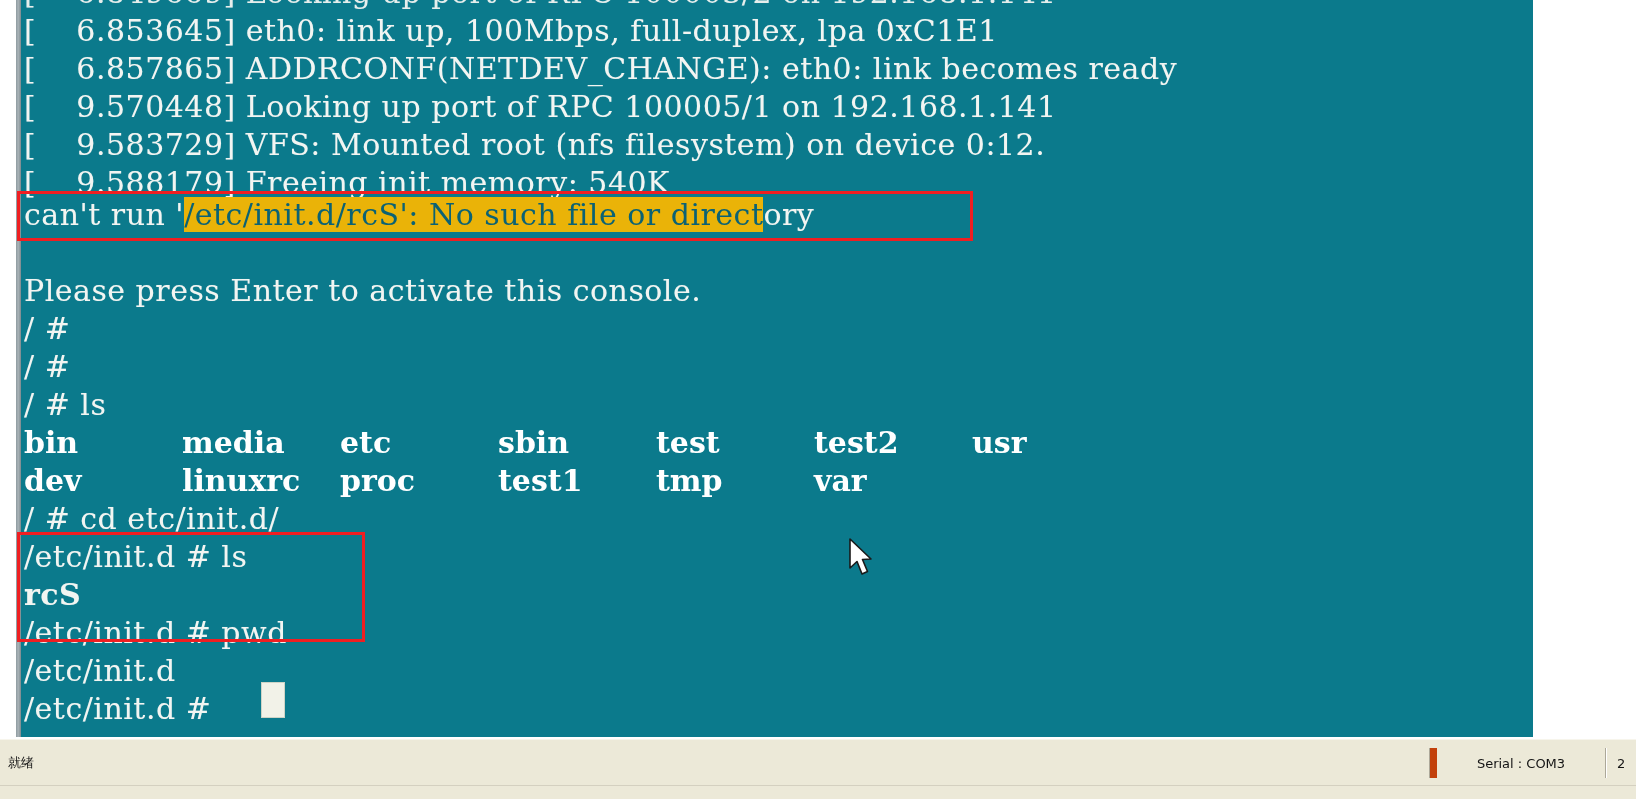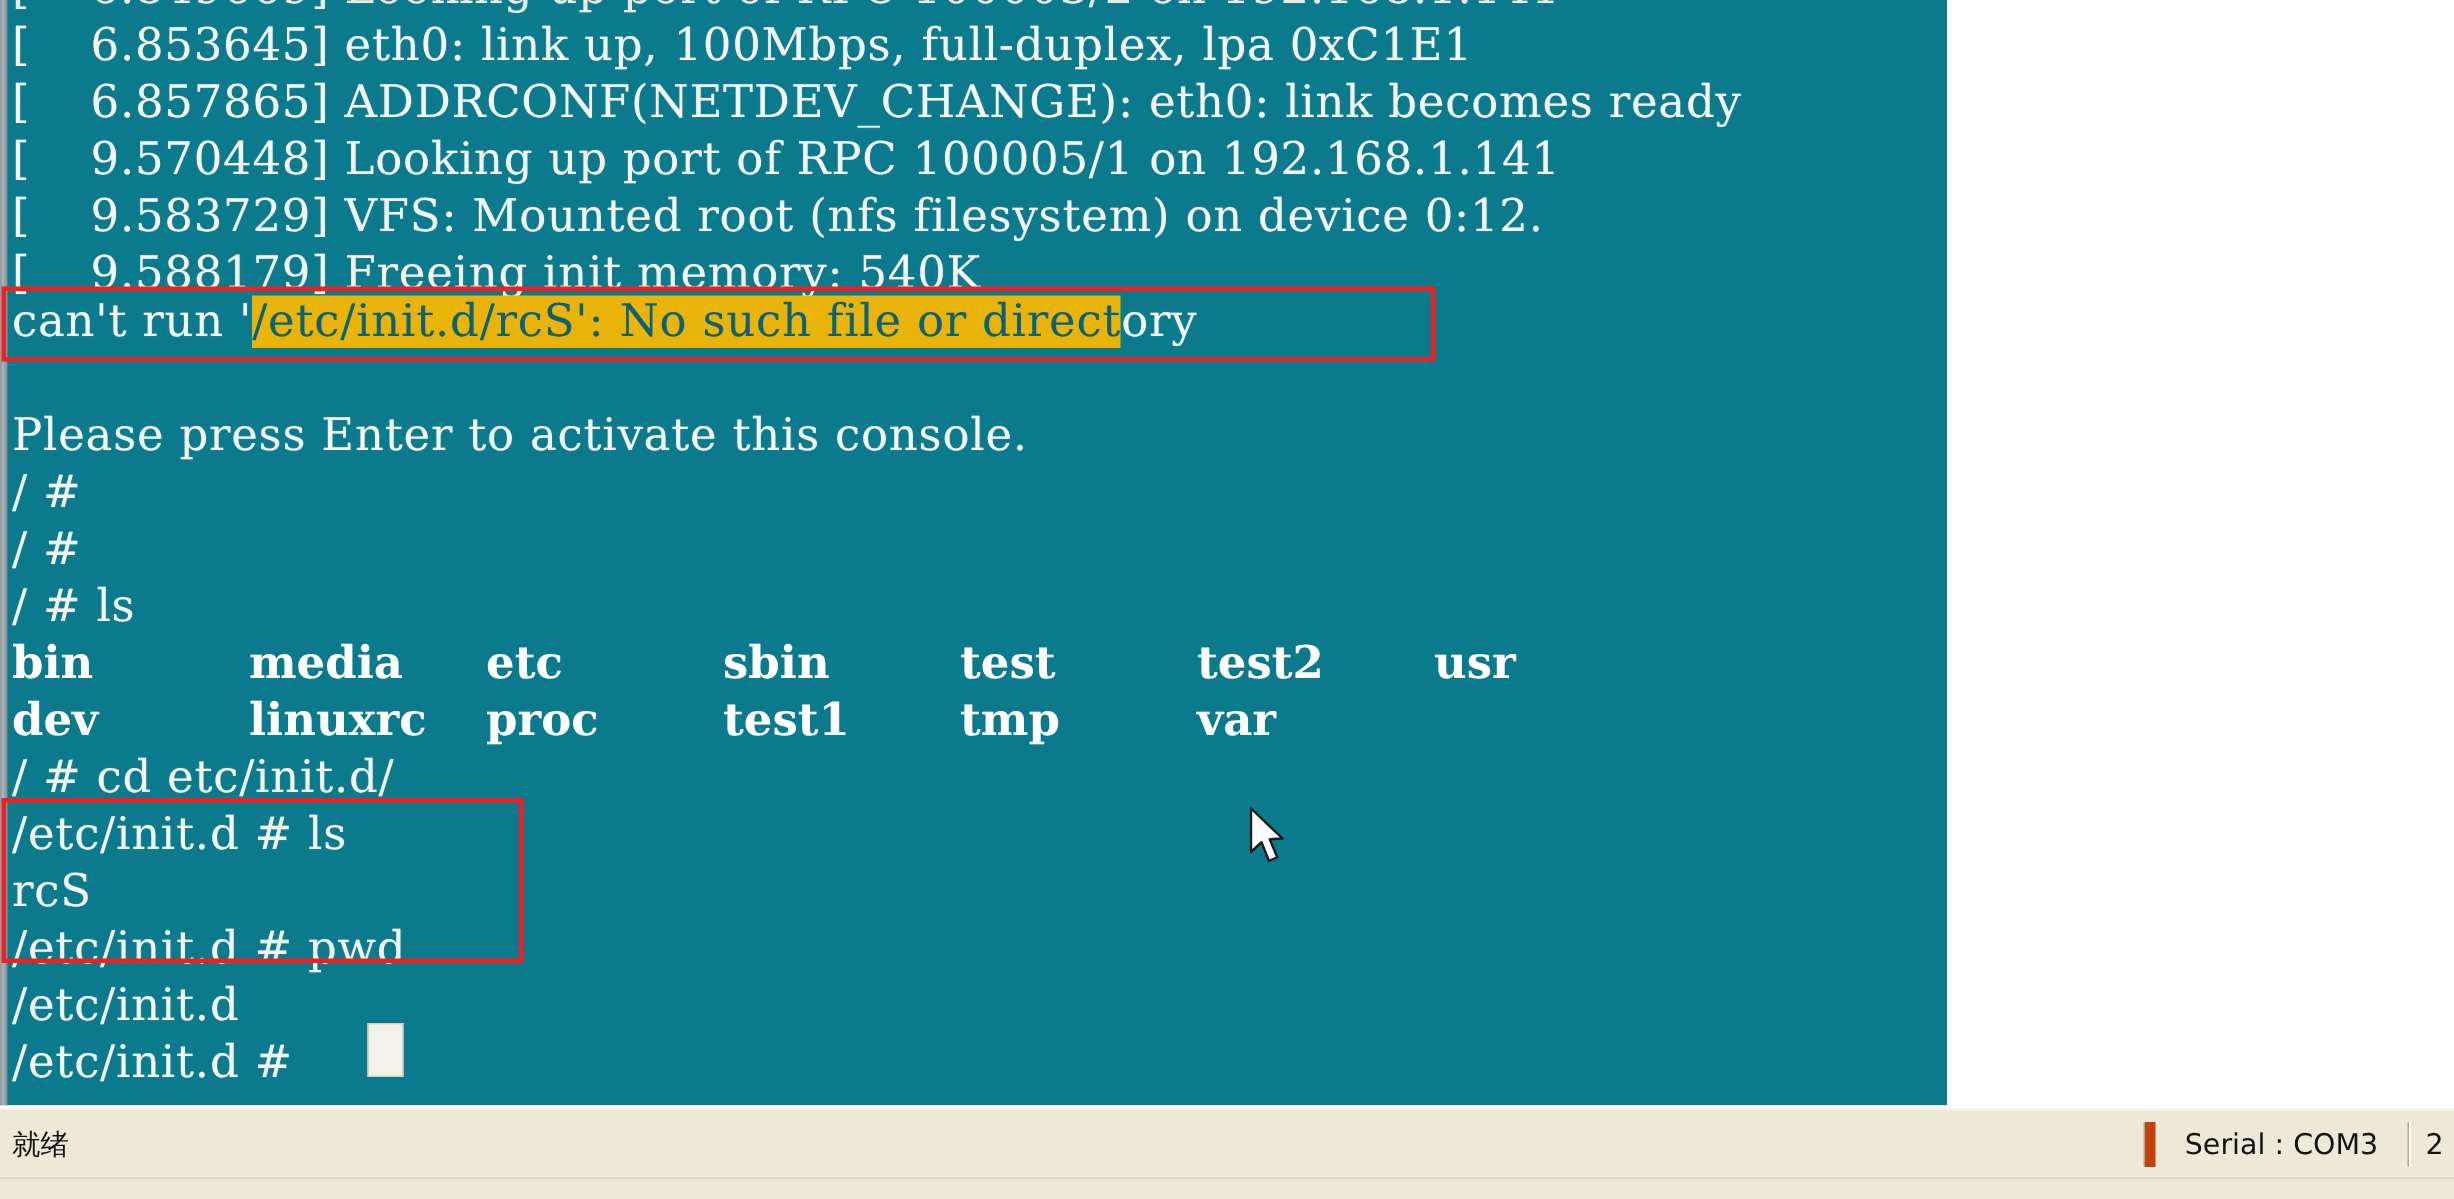--- a/index.html
+++ b/index.html
@@ -18,8 +18,8 @@
   
   #terminal-window {
     position: absolute;
-    left: 0; top: 0;
-    width: 1298px;
+    left: 16px; top: 0;
+    width: 1517px;
     height: 737px;
     background: #0b7a8c;
     overflow: hidden;

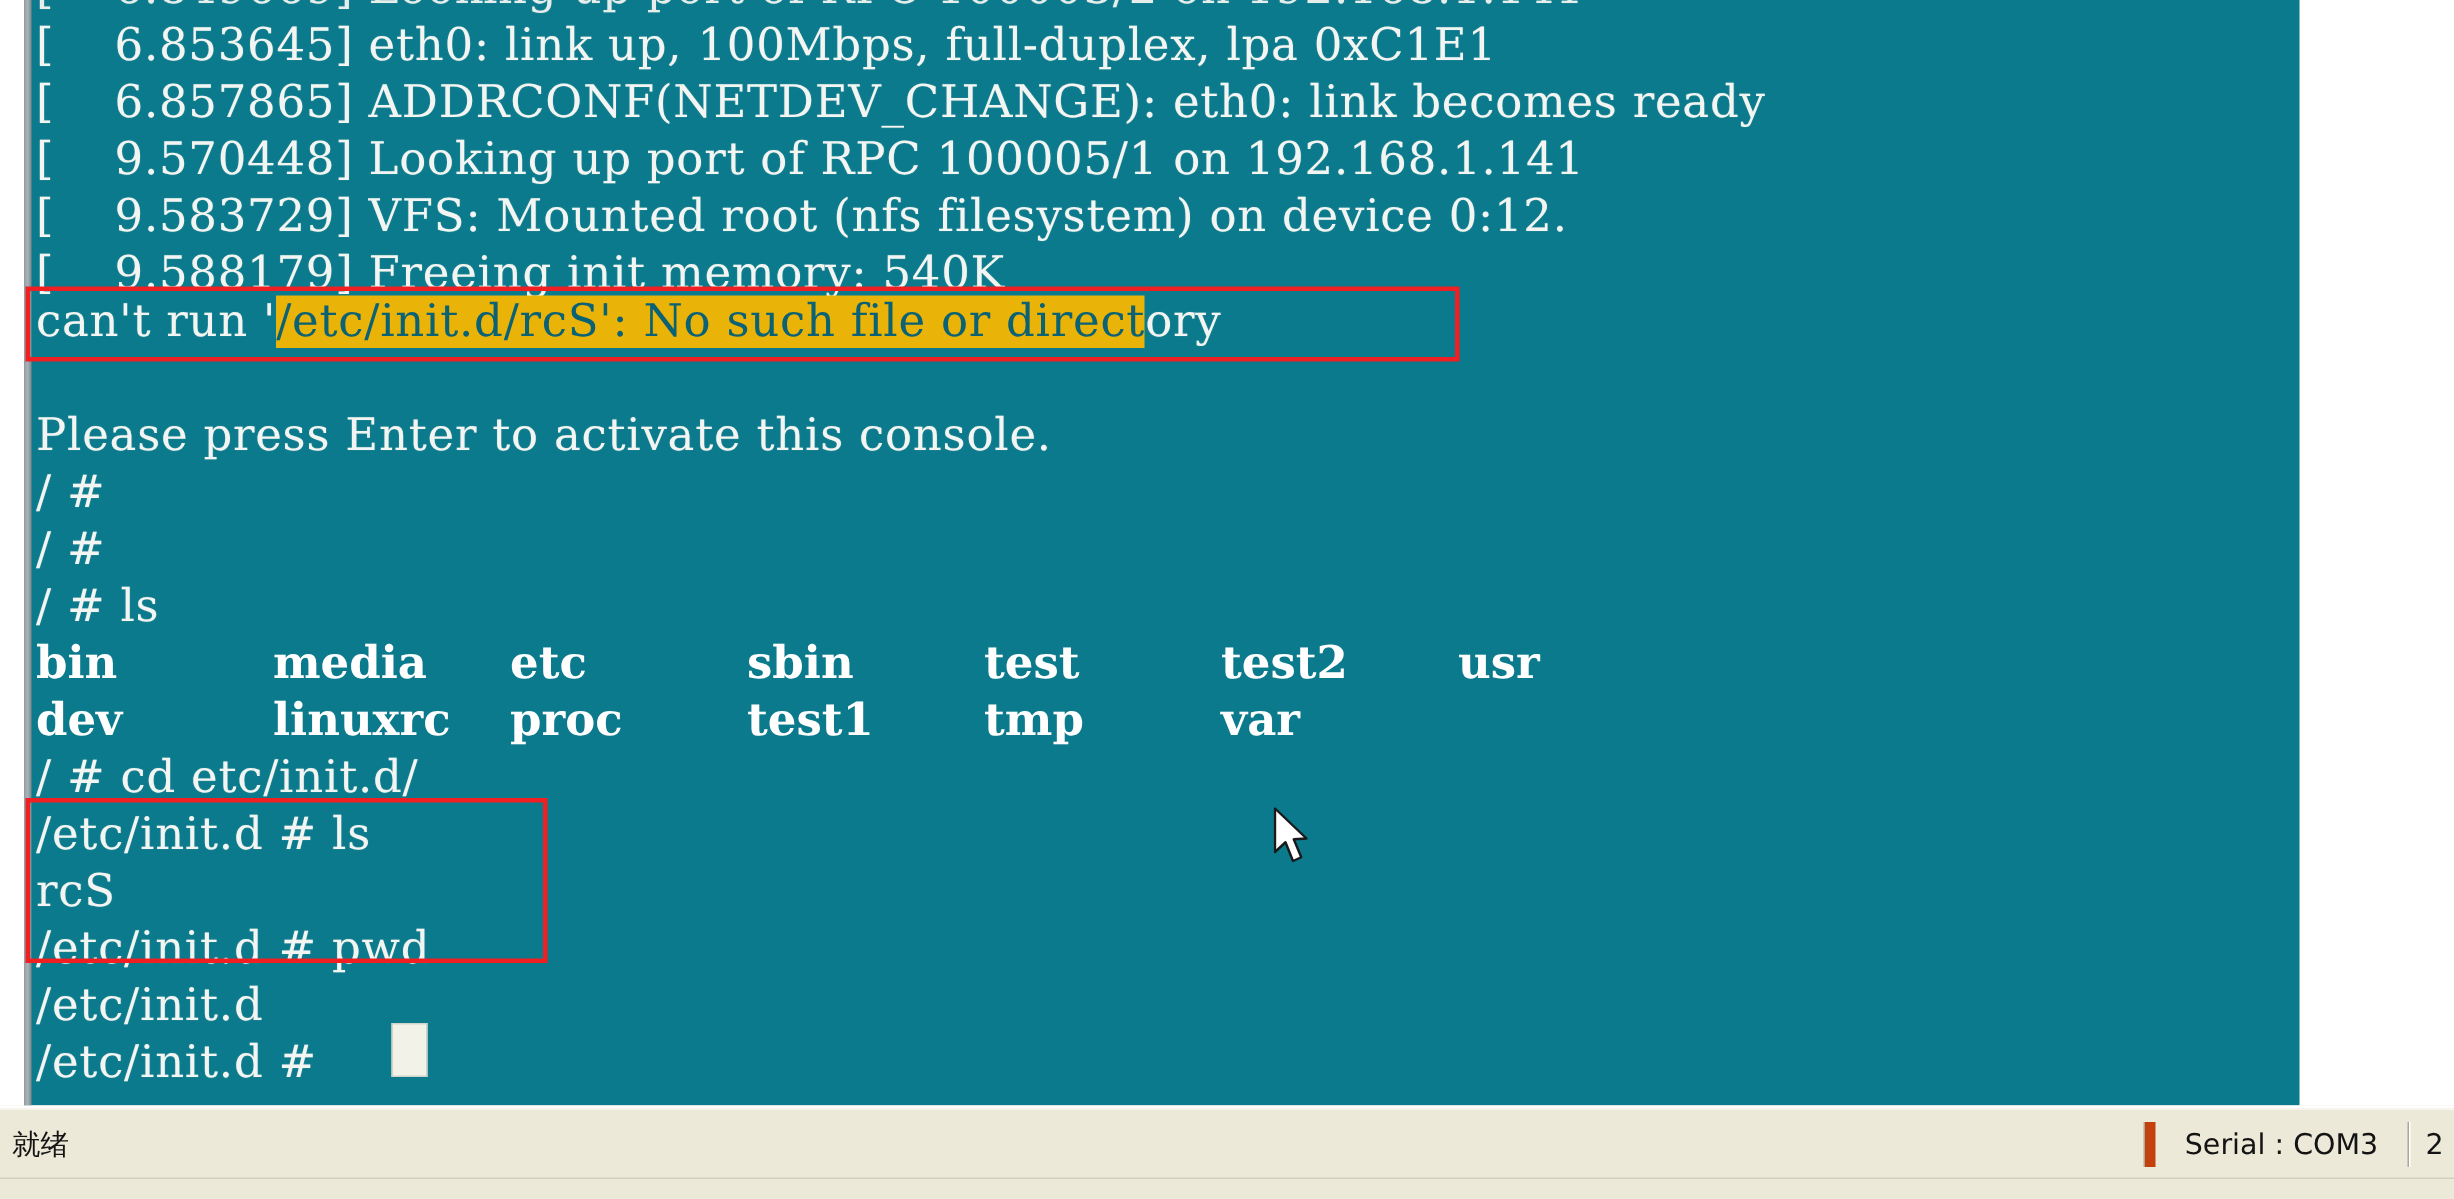--- a/index.html
+++ b/index.html
@@ -53,7 +53,7 @@
     font-family: "DejaVu Serif", "Liberation Serif", serif;
     text-shadow: 0 0 1px rgba(255,255,255,0.25);
   }
-  .line.bold { font-weight: normal; }
+  .line.bold { font-weight: bold; }
 
   
   .kmsg { font-family: "DejaVu Serif", "Liberation Serif", serif; }

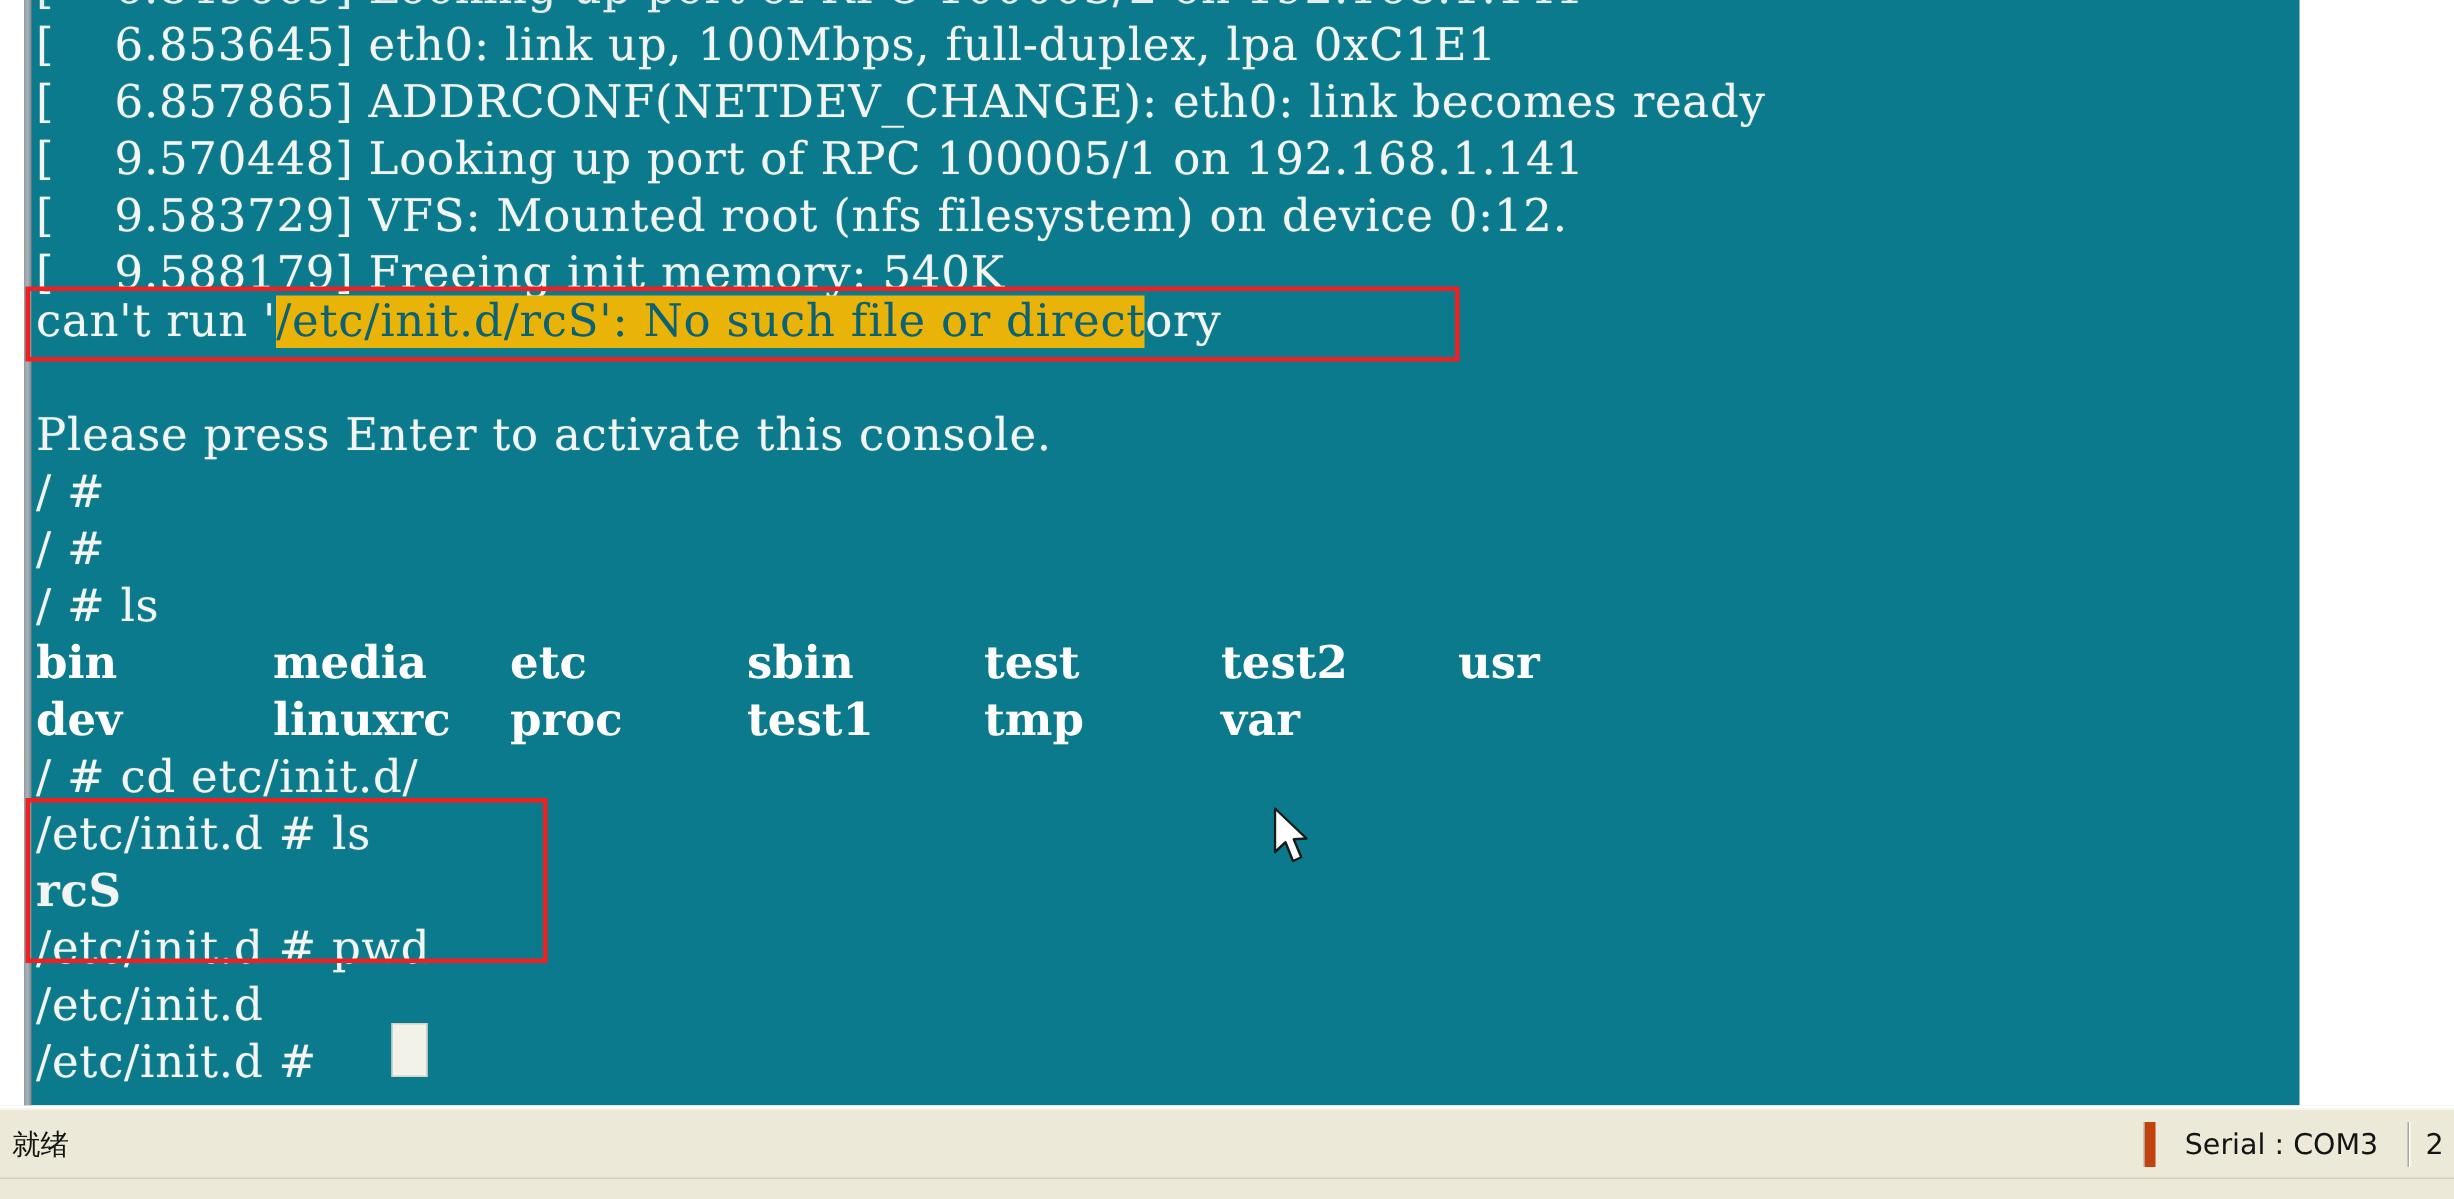--- a/index.html
+++ b/index.html
@@ -151,7 +151,7 @@
     height: 30px;
     display: flex;
     align-items: center;
-    font-size: 19px;
+    font-size: 13px;
     color: #141414;
     box-sizing: border-box;
   }

